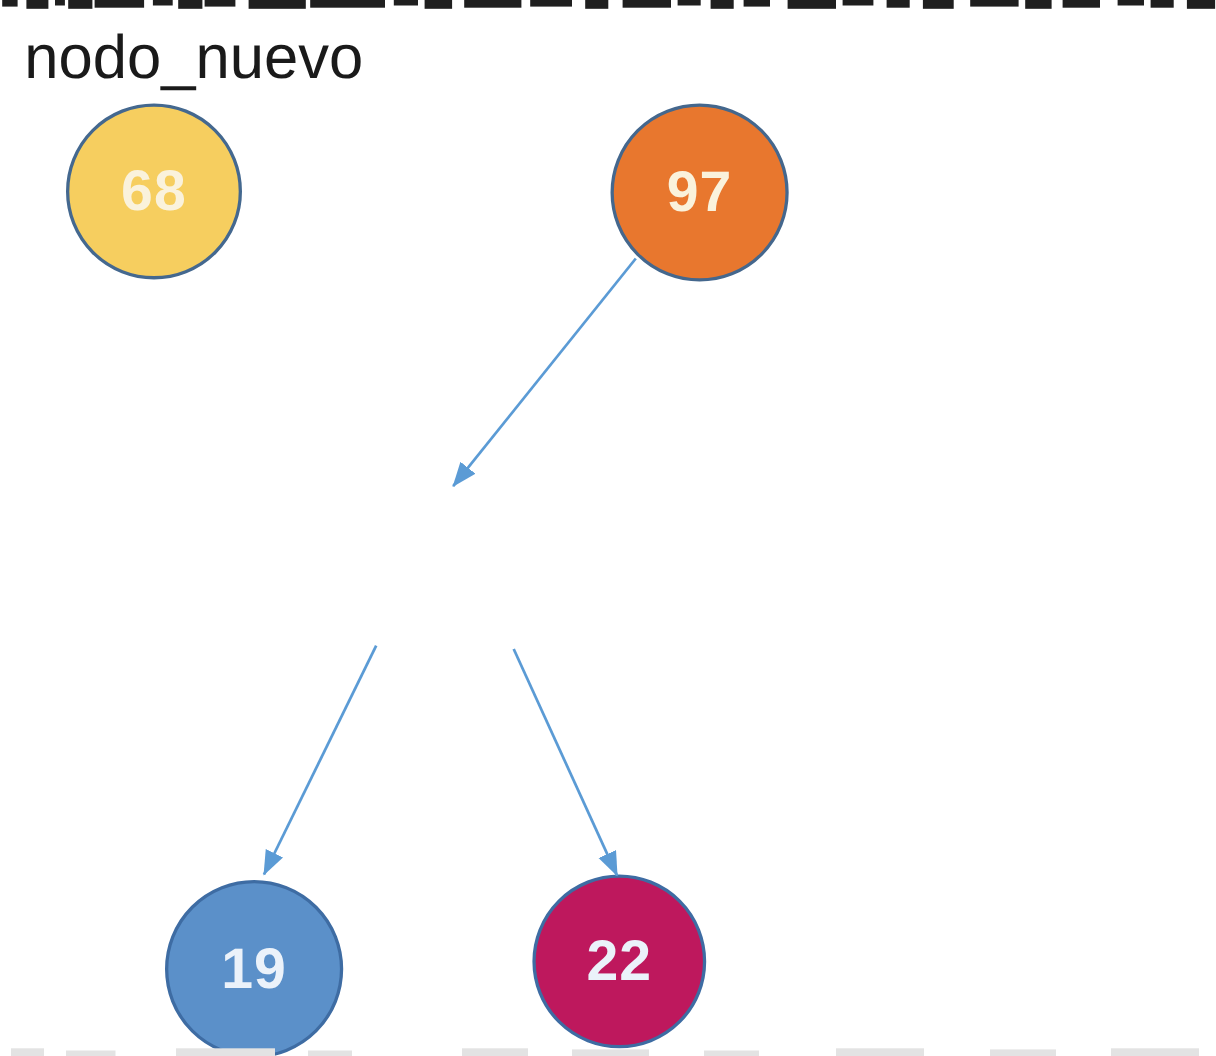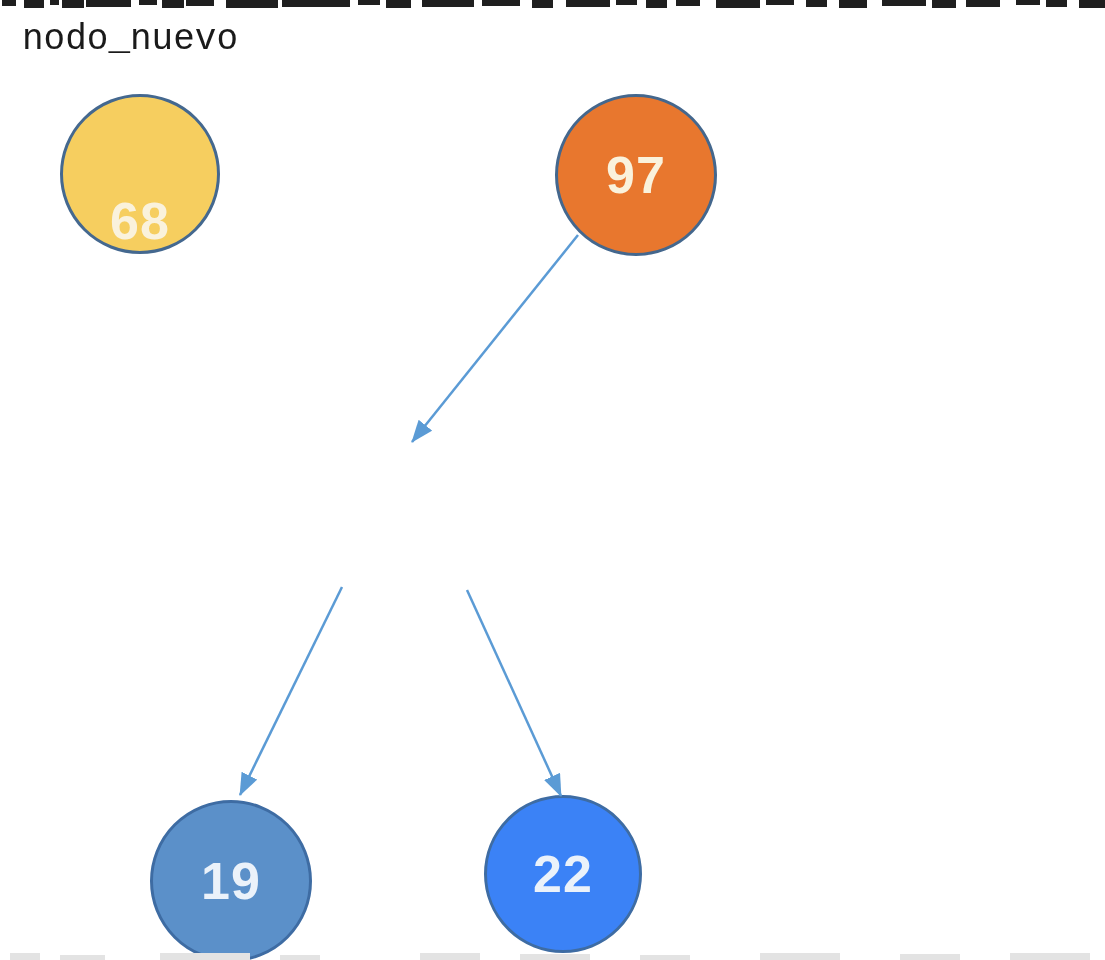--- a/index.html
+++ b/index.html
@@ -31,12 +31,11 @@
   .crop-band.bottom .frag { top: auto; bottom: 0; }
   .ptr-label {
     position: absolute;
-    font-size: 36px;
+    font-size: 56px;
     line-height: 1.2;
     color: #1a1a1a;
     white-space: nowrap;
     letter-spacing: 0px;
-    font-family: Liberation Mono, monospace;
   }
   .node {
     position: absolute;

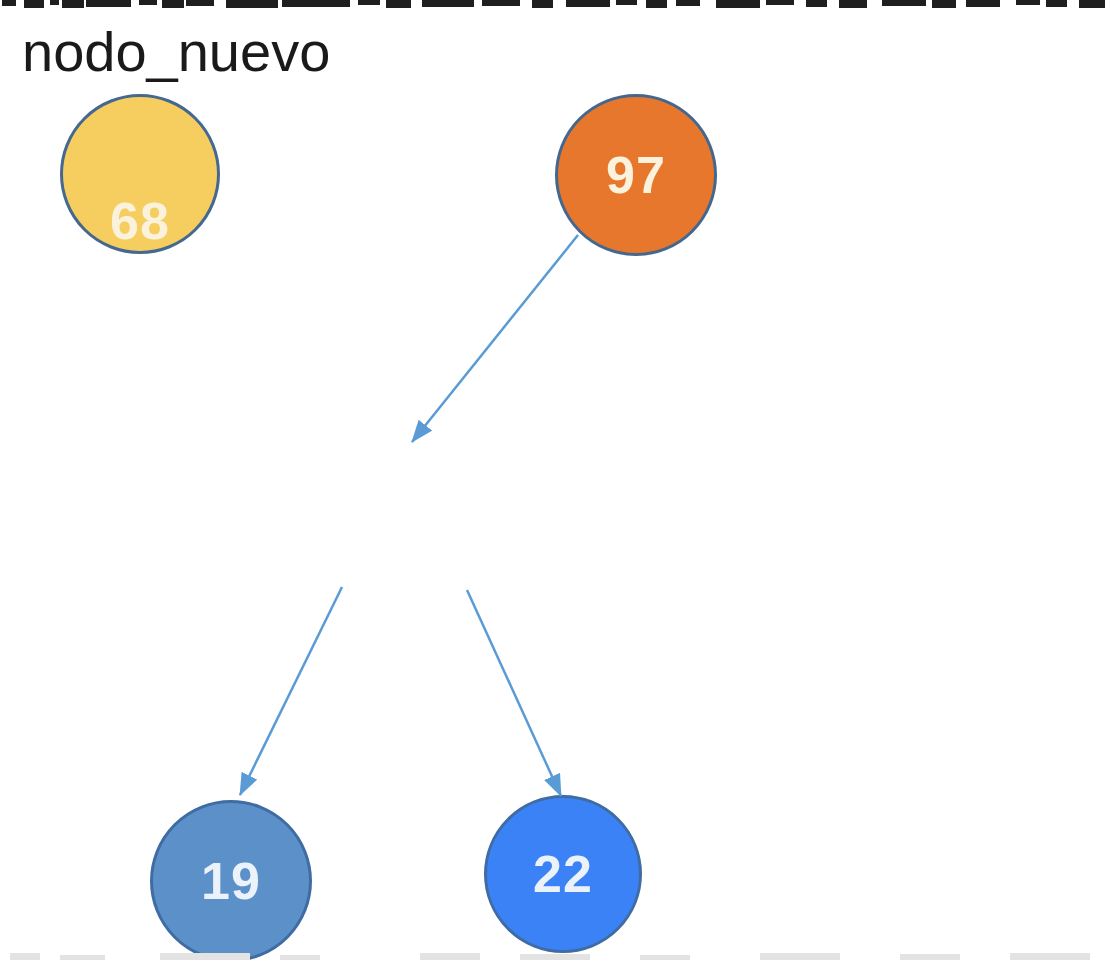--- a/index.html
+++ b/index.html
@@ -96,7 +96,7 @@
 
   <div class="ptr-label" id="label-0" style="left: 22px; top: 18px; color: rgb(26, 26, 26);">nodo_nuevo</div>
 
-  <div class="node" id="node-0" style="left: 60px; top: 94px; width: 160px; height: 160px; background: rgb(246, 206, 95); border: 3px solid rgb(68, 104, 143); color: rgb(250, 242, 220); align-items: flex-end;">
+  <div class="node" id="node-0" style="left: 60px; top: 94px; width: 160px; height: 160px; background: rgb(246, 206, 95); border: 3px solid rgb(68, 104, 143); color: rgb(250, 242, 220);">
     <span class="val">68</span>
   </div>
   <div class="node" id="node-1" style="left: 555px; top: 94px; width: 162px; height: 162px; background: rgb(232, 119, 46); border: 3px solid rgb(68, 103, 141); color: rgb(250, 242, 220);">

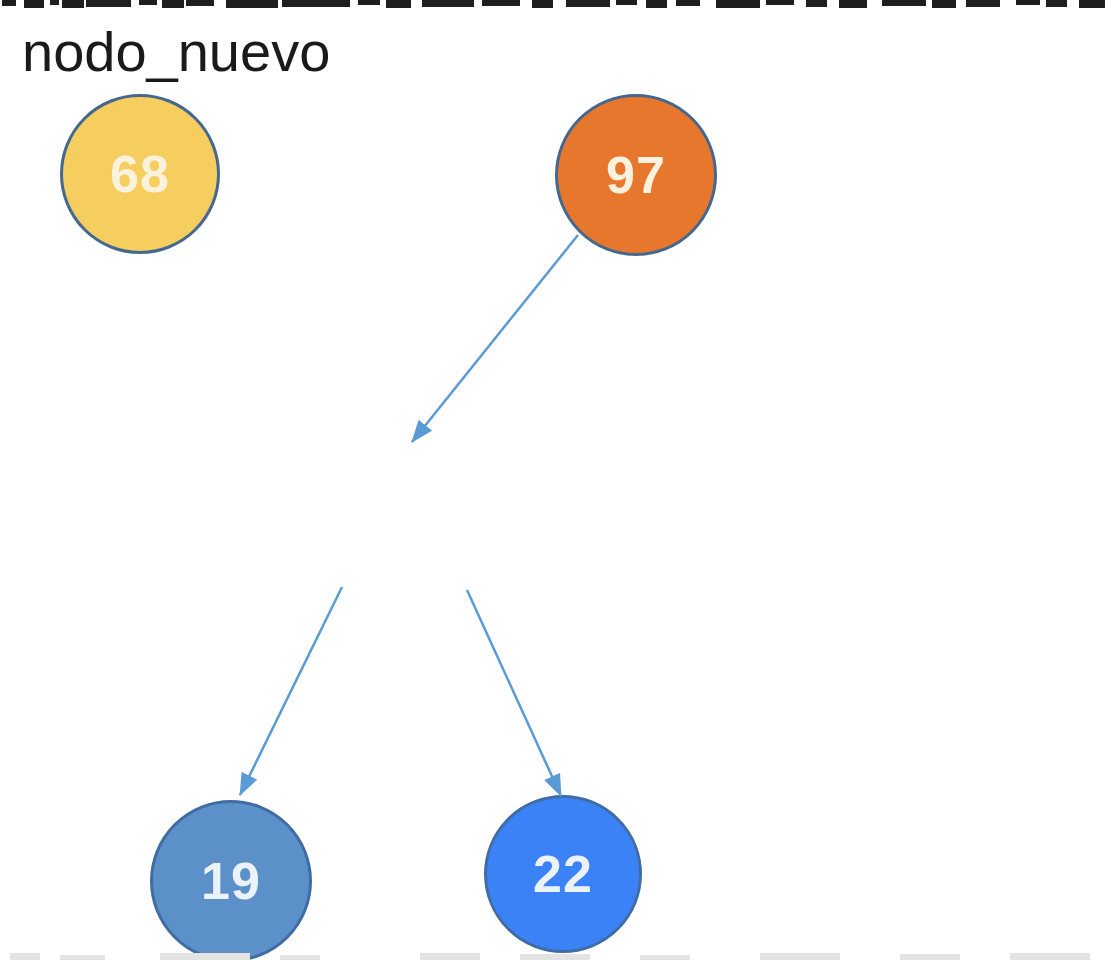--- a/index.html
+++ b/index.html
@@ -105,7 +105,7 @@
   <div class="node" id="node-3" style="left: 150px; top: 800px; width: 162px; height: 162px; background: rgb(91, 144, 201); border: 3px solid rgb(62, 108, 163); color: rgb(235, 242, 250);">
     <span class="val">19</span>
   </div>
-  <div class="node" id="node-4" style="left: 484px; top: 795px; width: 158px; height: 158px; background: #3b82f6; border: 3px solid rgb(62, 108, 163); color: rgb(235, 242, 250);">
+  <div class="node" id="node-4" style="left: 484px; top: 795px; width: 158px; height: 158px; background: #be185d; border: 3px solid rgb(62, 108, 163); color: rgb(235, 242, 250);">
     <span class="val">22</span>
   </div>
 

